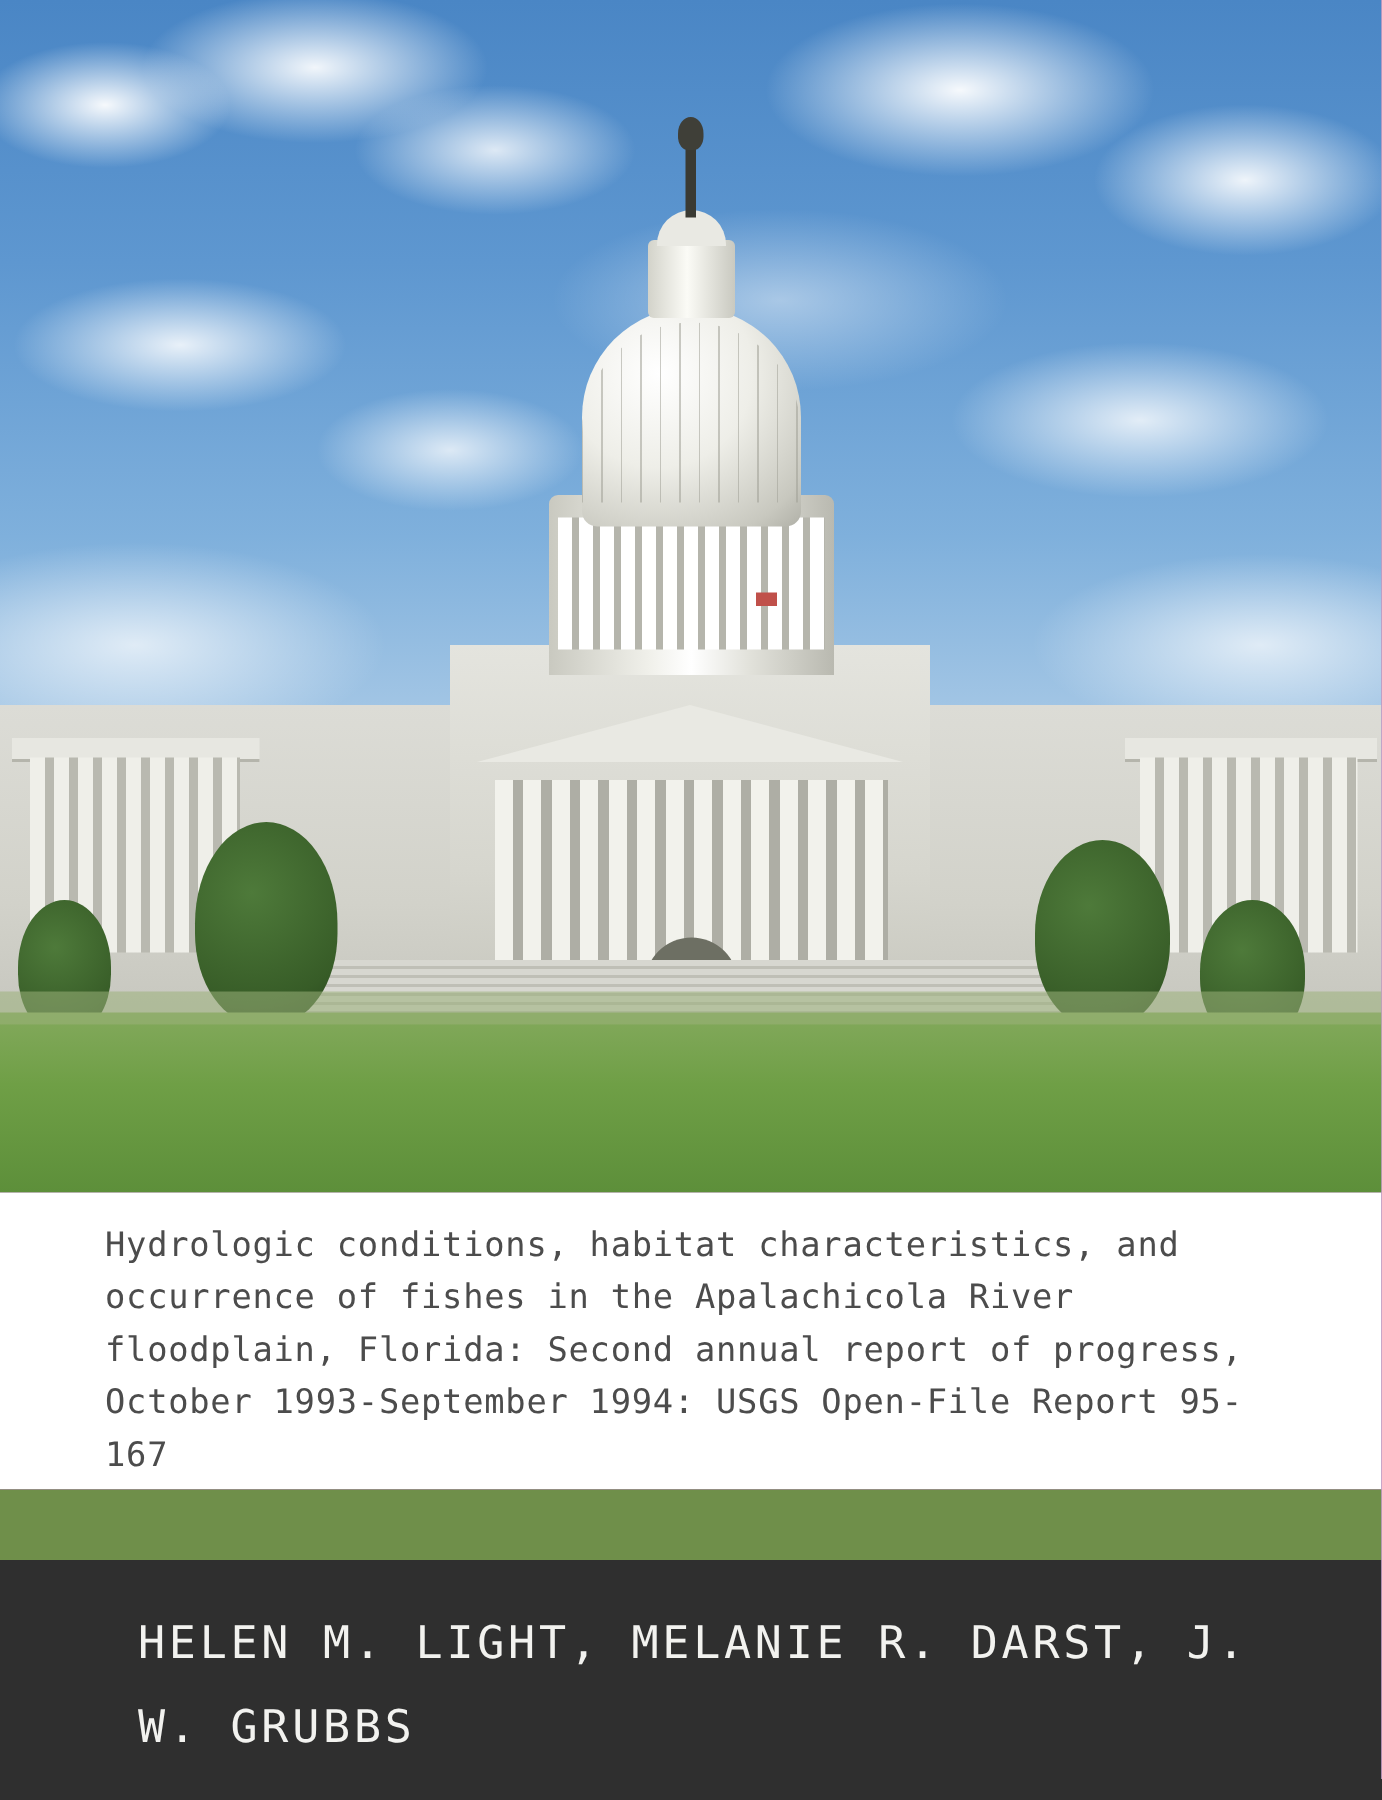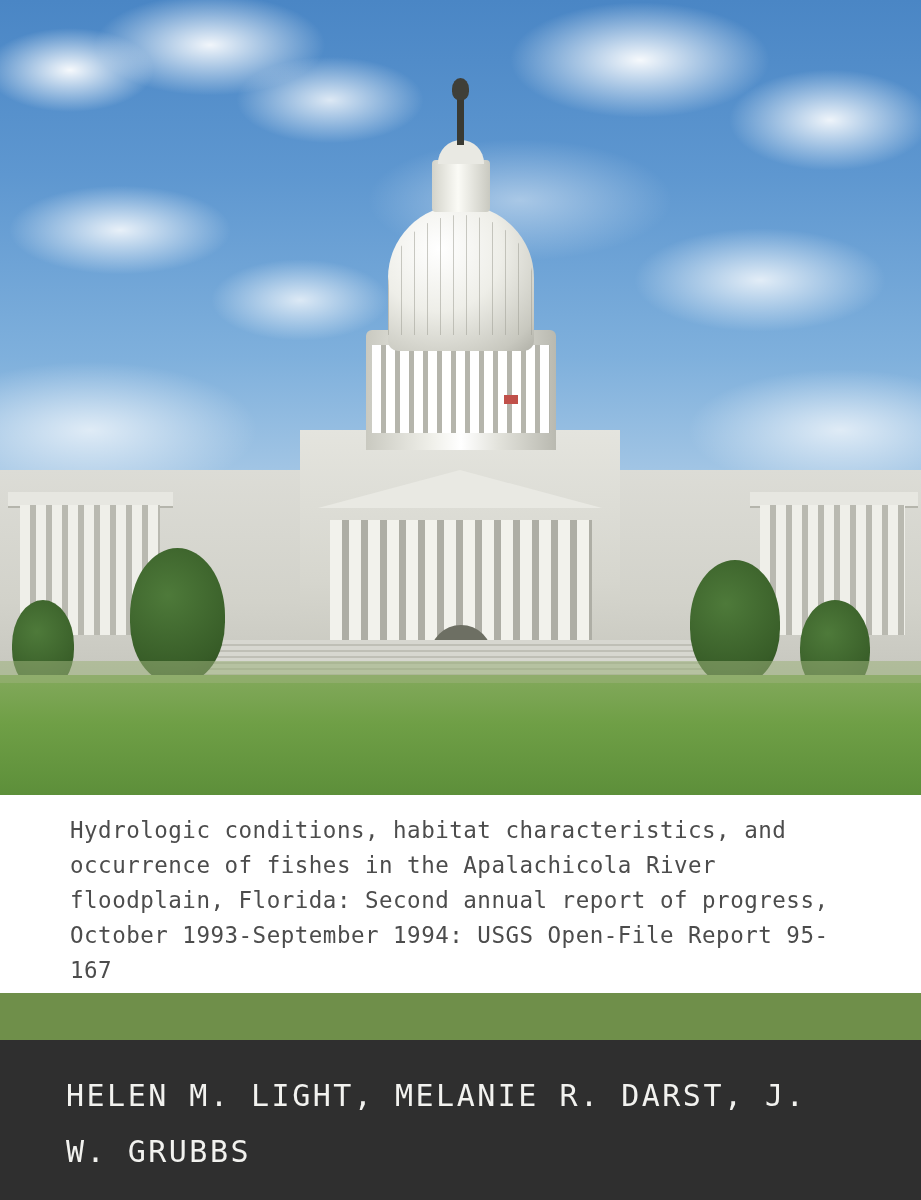--- a/index.html
+++ b/index.html
@@ -244,7 +244,7 @@
     width: 921px; height: 160px;
     background: #2f2f2f;
     box-sizing: border-box;
-    padding: 28px 60px 0 66px;
+    padding: 28px 60px 0 92px;
   }
   .author-text {
     margin: 0;

